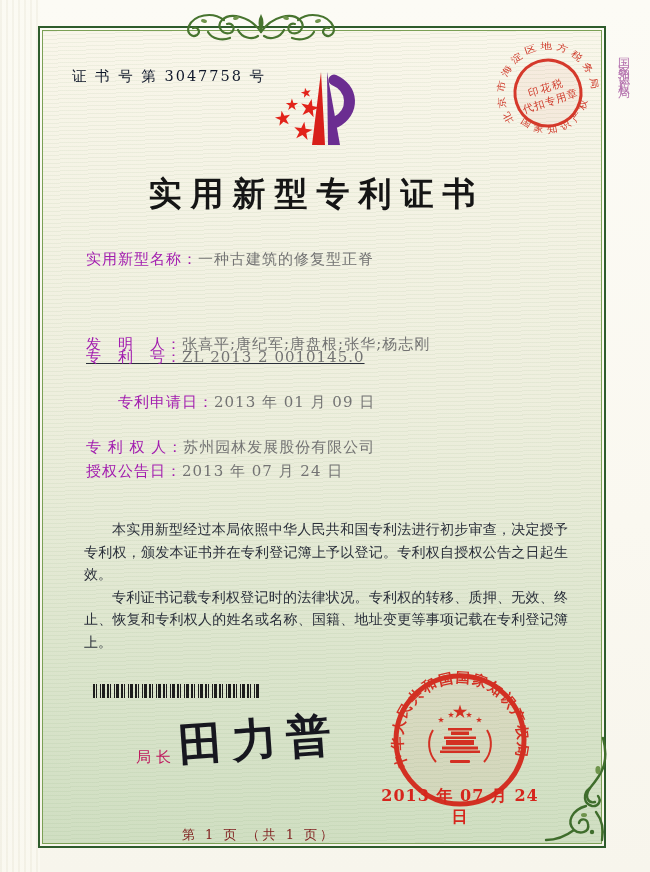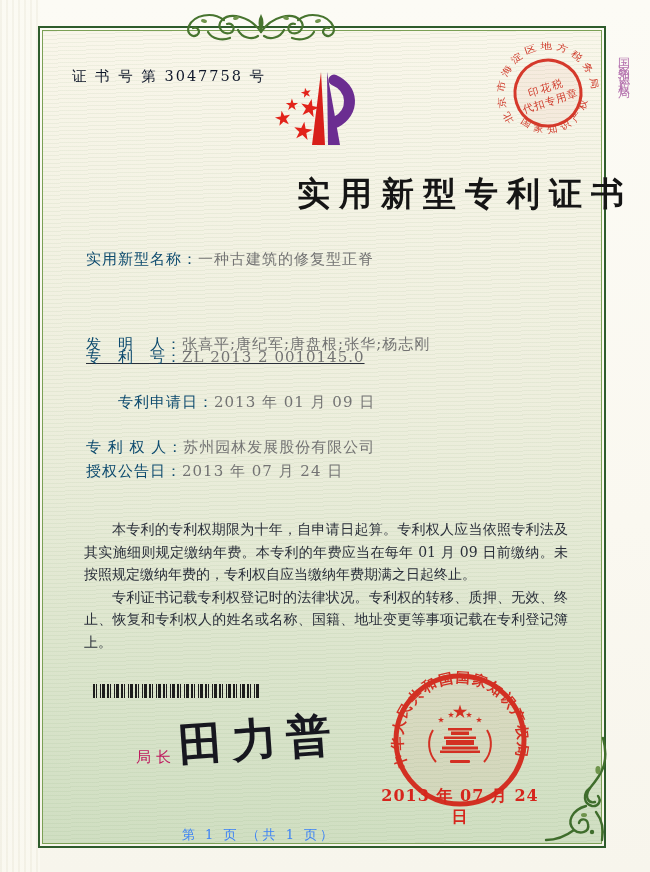--- a/index.html
+++ b/index.html
@@ -20,7 +20,7 @@
       linear-gradient(180deg,#f9f6ea 0%,#f6f4e6 45%,#edf0de 75%,#e7eed9 100%);}
   .abs{position:absolute;}
   .cert-no{left:72px;top:67px;font-size:14.5px;letter-spacing:2px;color:#0f172a;}
-  .title{left:0;top:172px;width:633px;text-align:right;font-size:33px;font-weight:700;
+  .title{left:0;top:172px;width:633px;text-align:center;font-size:33px;font-weight:700;
     letter-spacing:9px;color:#151515;}
   .field-row{left:86px;width:480px;font-size:15px;color:#2a2f3a;letter-spacing:1px;white-space:nowrap;}
   .field-label{color:#0c4a6e;}

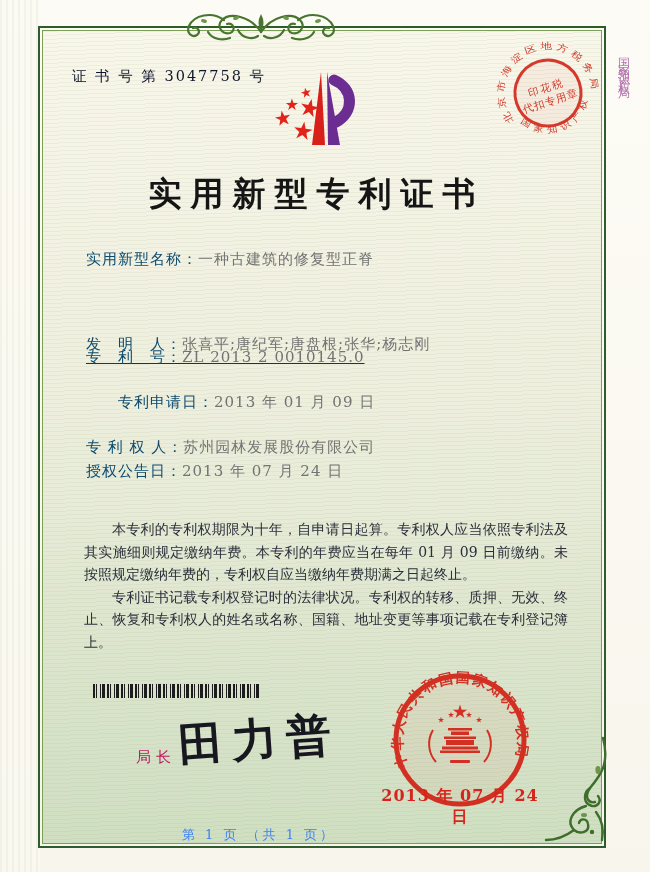--- a/index.html
+++ b/index.html
@@ -23,7 +23,7 @@
   .title{left:0;top:172px;width:633px;text-align:center;font-size:33px;font-weight:700;
     letter-spacing:9px;color:#151515;}
   .field-row{left:86px;width:480px;font-size:15px;color:#2a2f3a;letter-spacing:1px;white-space:nowrap;}
-  .field-label{color:#0c4a6e;}
+  .field-label{color:#a21caf;}
   .field-value{color:#737373;}
   .body-text{left:84px;top:518px;width:484px;font-size:14px;line-height:22.5px;
     text-align:justify;color:#2a2f3a;}

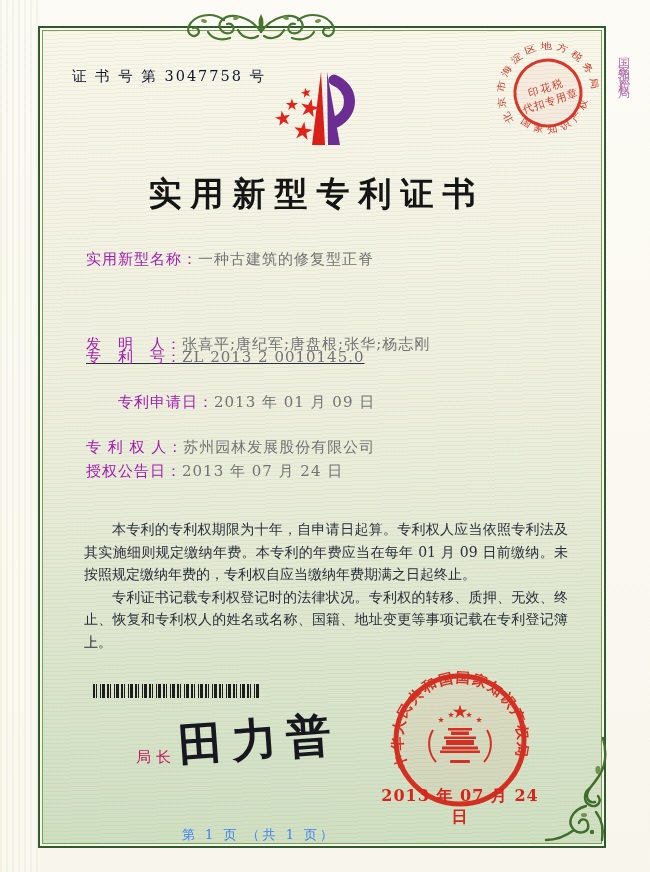--- a/index.html
+++ b/index.html
@@ -135,6 +135,7 @@
 </div>
 
 <div class="abs body-text">
+  <p>本实用新型经过本局依照中华人民共和国专利法进行初步审查，决定授予专利权，颁发本证书并在专利登记簿上予以登记。专利权自授权公告之日起生效。</p>
   <p>本专利的专利权期限为十年，自申请日起算。专利权人应当依照专利法及其实施细则规定缴纳年费。本专利的年费应当在每年 01 月 09 日前缴纳。未按照规定缴纳年费的，专利权自应当缴纳年费期满之日起终止。</p>
   <p>专利证书记载专利权登记时的法律状况。专利权的转移、质押、无效、终止、恢复和专利权人的姓名或名称、国籍、地址变更等事项记载在专利登记簿上。</p>
 </div>

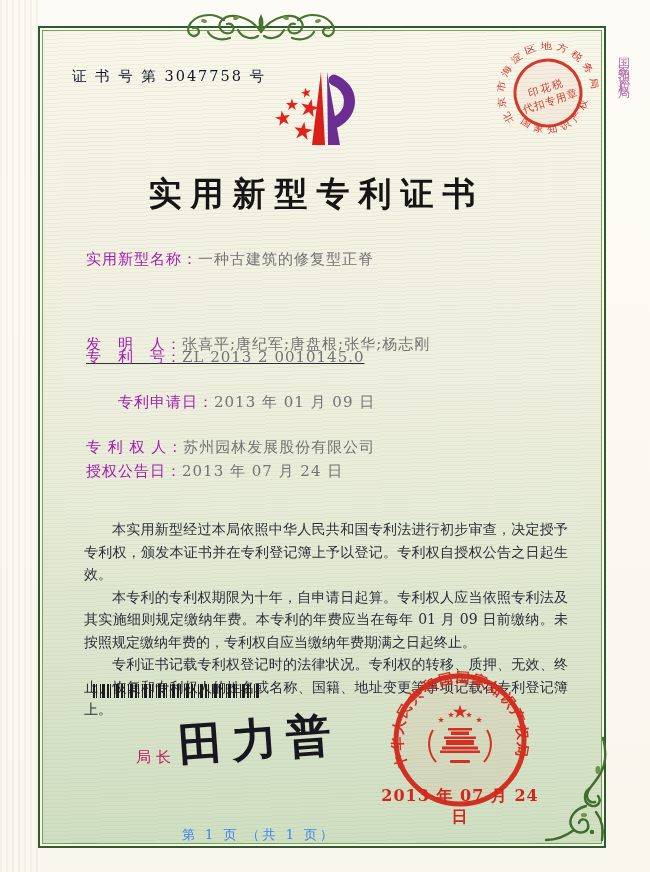--- a/index.html
+++ b/index.html
@@ -136,7 +136,6 @@
 
 <div class="abs body-text">
   <p>本实用新型经过本局依照中华人民共和国专利法进行初步审查，决定授予专利权，颁发本证书并在专利登记簿上予以登记。专利权自授权公告之日起生效。</p>
-  <p>本专利的专利权期限为十年，自申请日起算。专利权人应当依照专利法及其实施细则规定缴纳年费。本专利的年费应当在每年 01 月 09 日前缴纳。未按照规定缴纳年费的，专利权自应当缴纳年费期满之日起终止。</p>
   <p>专利证书记载专利权登记时的法律状况。专利权的转移、质押、无效、终止、恢复和专利权人的姓名或名称、国籍、地址变更等事项记载在专利登记簿上。</p>
 </div>
 

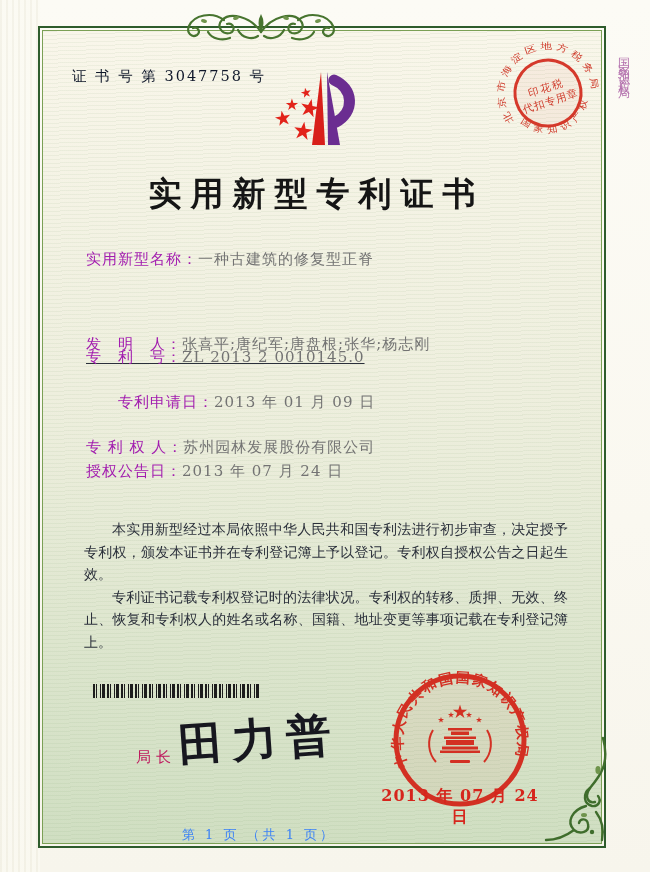--- a/index.html
+++ b/index.html
@@ -36,7 +36,7 @@
     color:#17171f;transform:rotate(-4deg);}
   .seal-date{left:378px;top:786px;width:164px;text-align:center;font-size:16px;font-weight:700;
     letter-spacing:1px;color:#d6251c;z-index:6;}
-  .footer{left:0;top:826px;width:518px;text-align:center;font-size:13px;letter-spacing:3px;color:#3b82f6;}
+  .footer{left:0;top:826px;width:518px;text-align:center;font-size:13px;letter-spacing:3px;color:#7f1d1d;}
   .bleed-text{left:615px;top:48px;height:150px;writing-mode:vertical-rl;font-size:12px;
     letter-spacing:5px;color:#9c4496;opacity:.75;}
   svg{display:block;}

